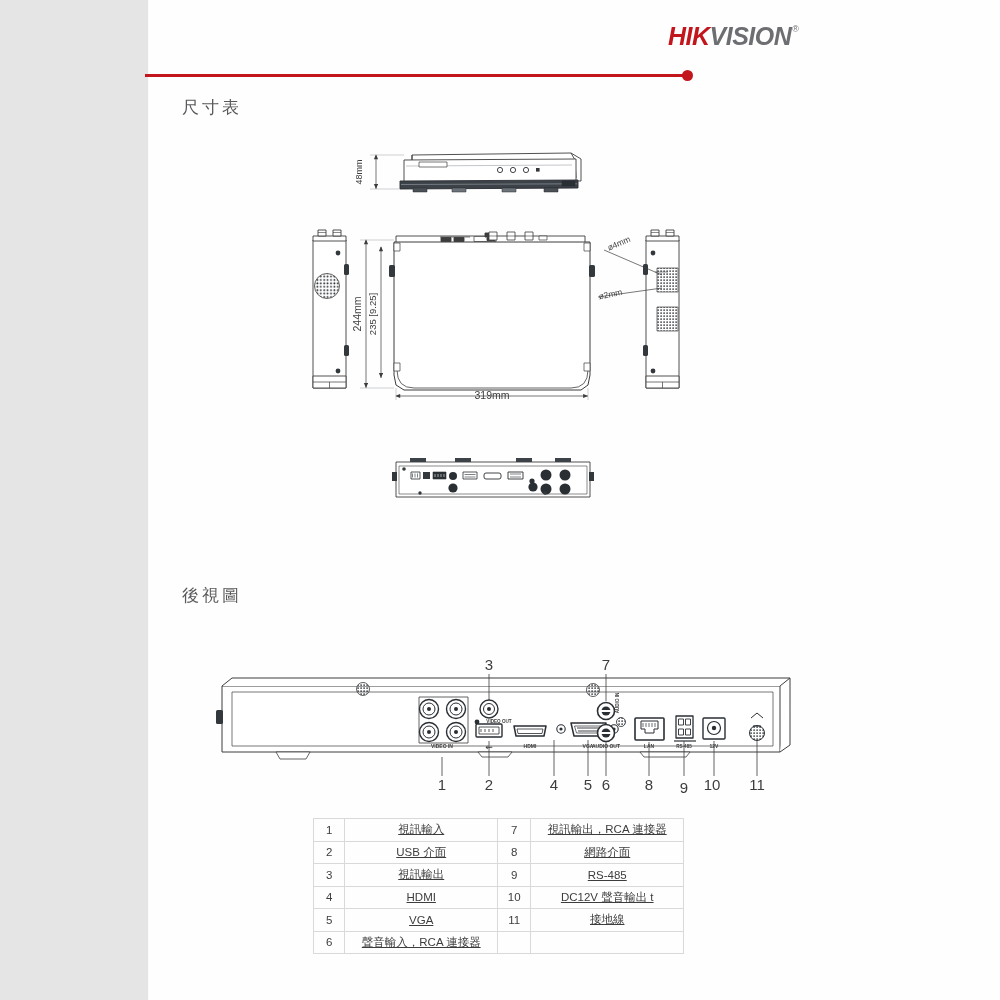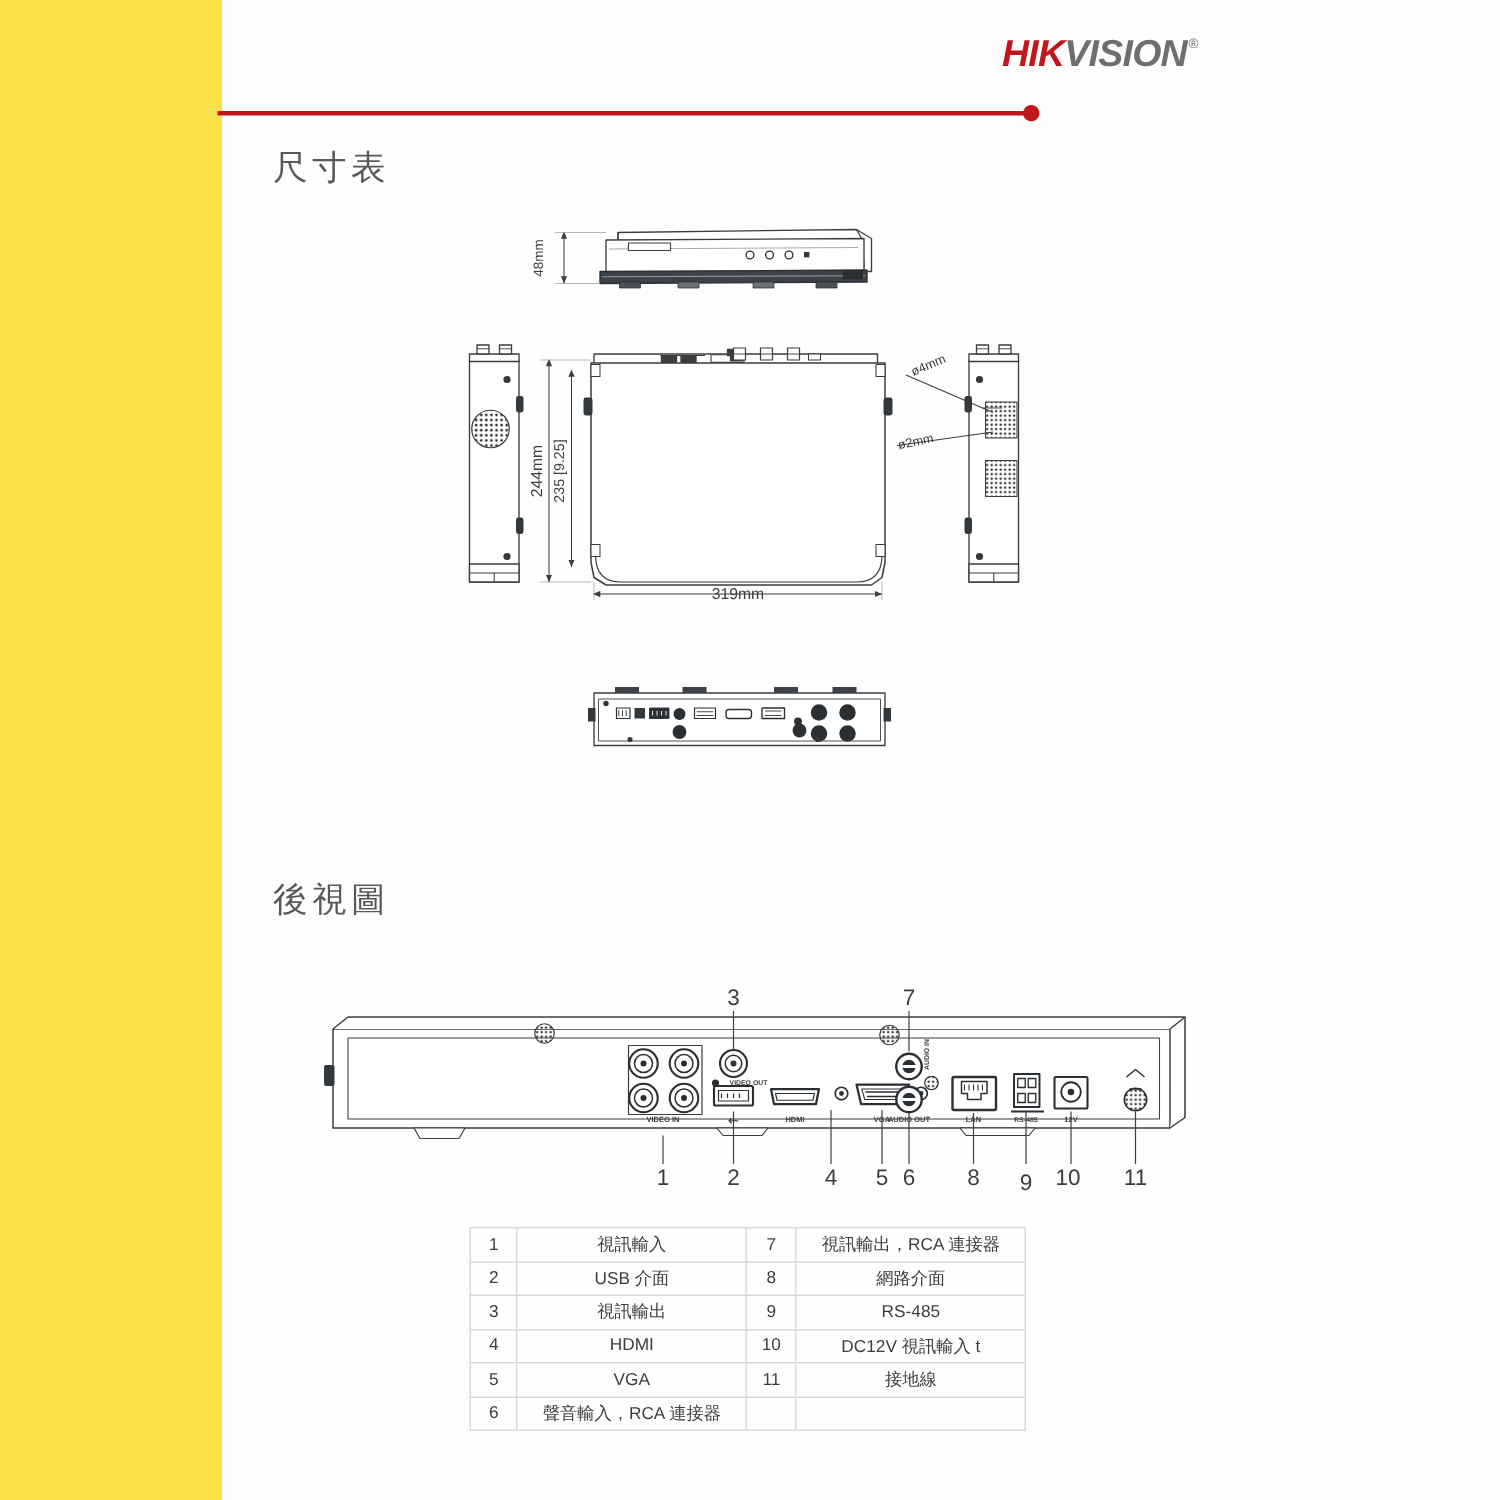--- a/index.html
+++ b/index.html
@@ -19,7 +19,7 @@
     left: 0; top: 0;
     width: 1000px;
     height: 1000px;
-    background: #fde047;
+    background: #e5e5e5;
   }
   
   .page-panel {

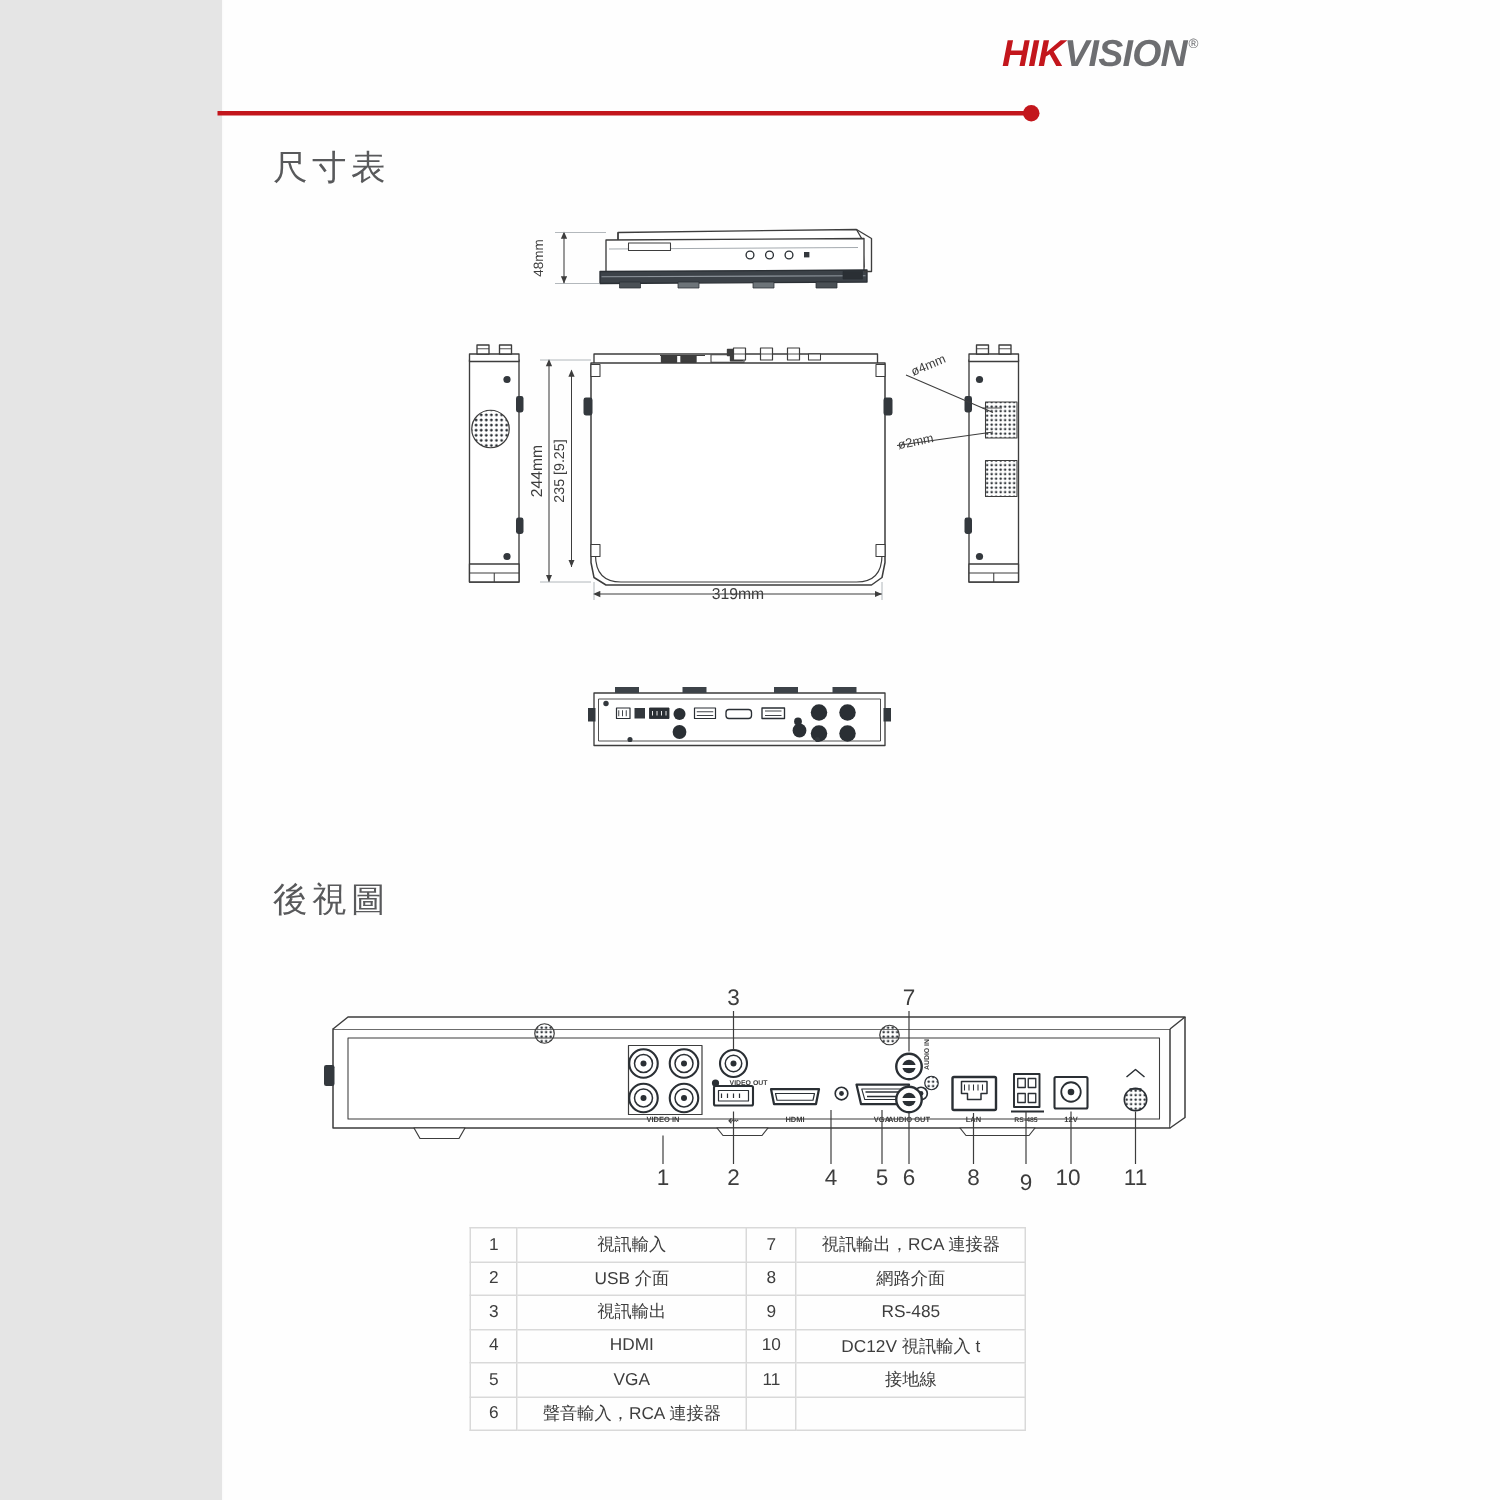--- a/index.html
+++ b/index.html
@@ -77,7 +77,7 @@
   .section-title {
     position: absolute;
     color: #58595b;
-    font-size: 23px;
+    font-size: 17px;
     letter-spacing: 3px;
     white-space: nowrap;
   }

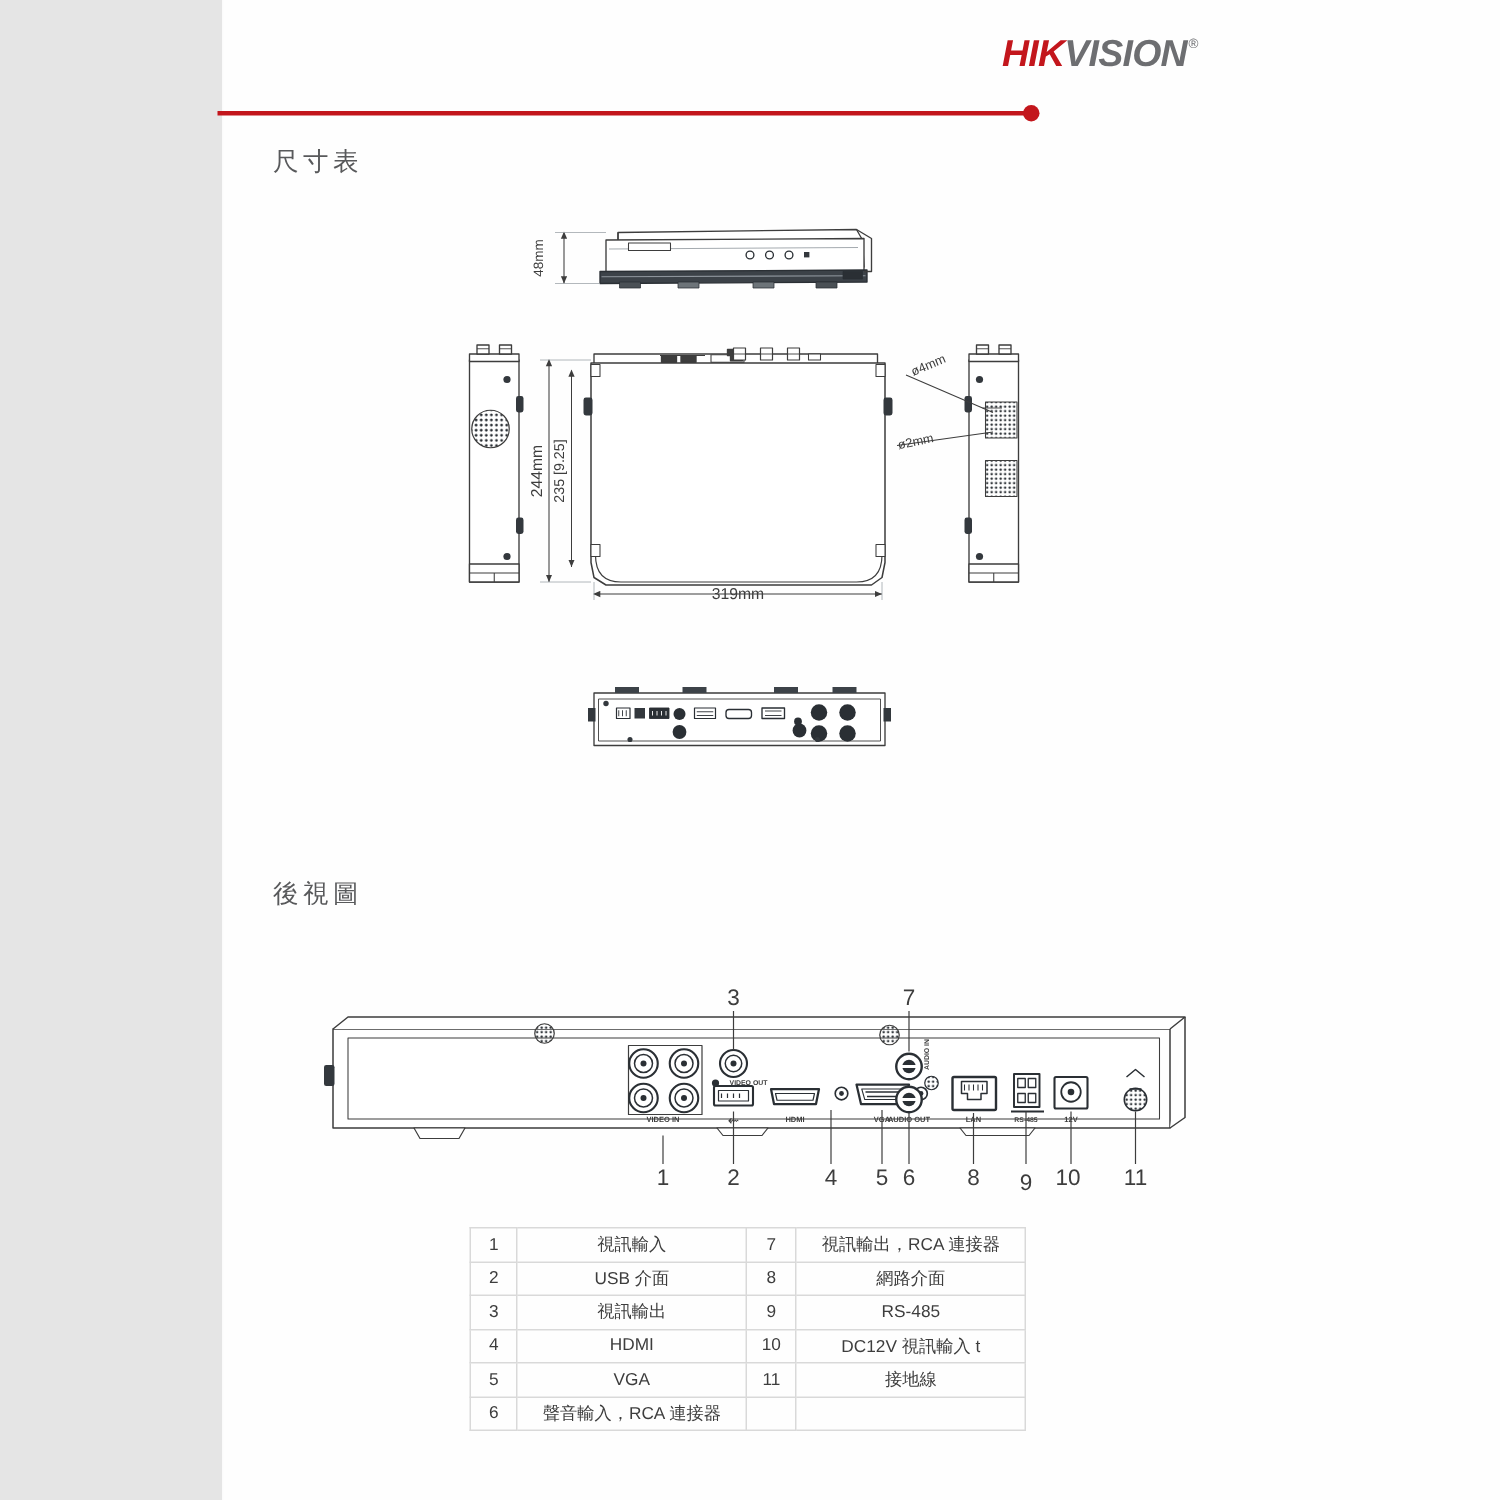--- a/index.html
+++ b/index.html
@@ -111,7 +111,7 @@
     white-space: nowrap;
   }
   .ports-table td.num { width: 30px; }
-  .ports-table td.desc { width: 155px; }
+  .ports-table td.desc { width: 155px; text-decoration: underline; }
   .ports-table tr.last td.empty-left,
   .ports-table tr.last td.empty-right { border-bottom: 1px solid #d9d9d9; }
 </style>

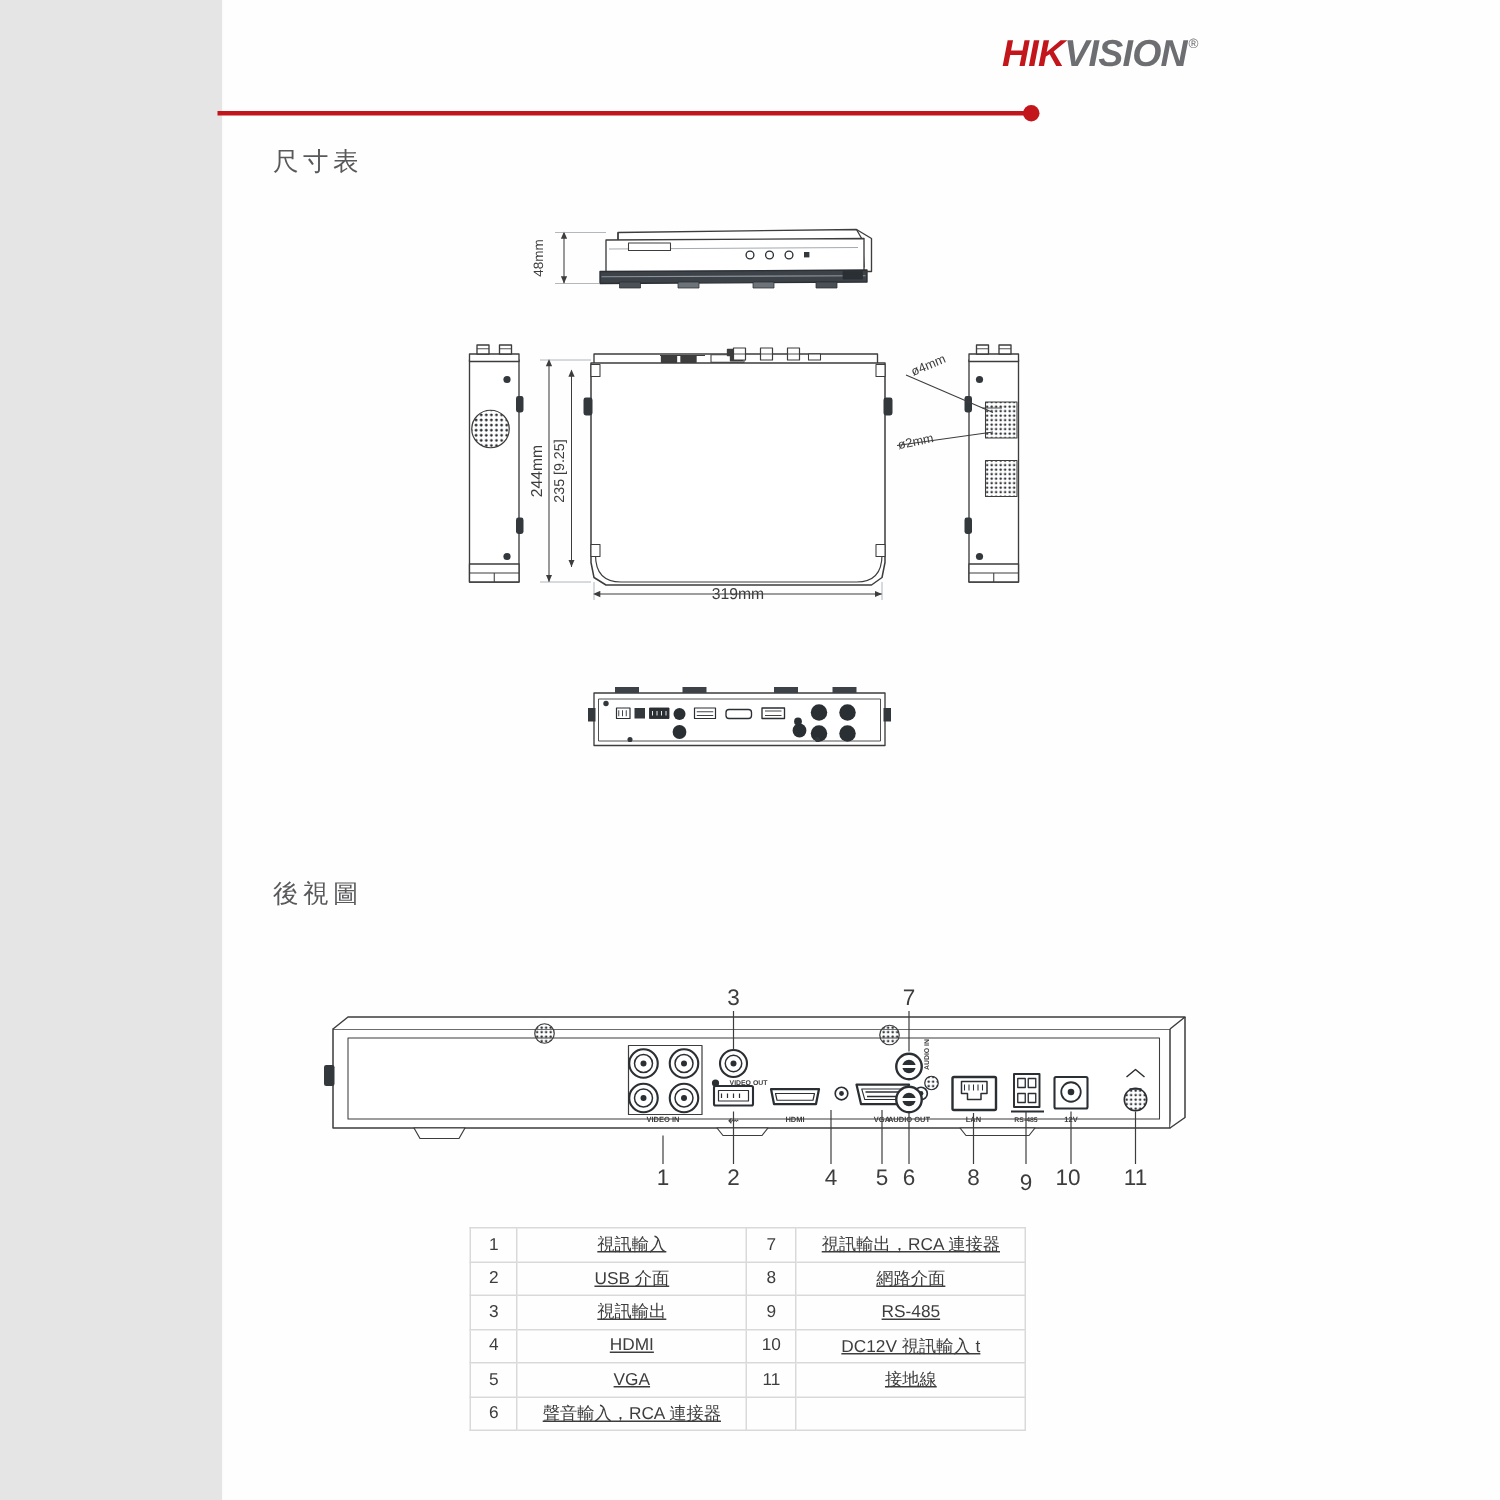--- a/index.html
+++ b/index.html
@@ -464,7 +464,7 @@
           <td class="num">4</td>
           <td class="desc">HDMI</td>
           <td class="num">10</td>
-          <td class="desc">DC12V 視訊輸入 t</td>
+          <td class="desc">DC12V 聲音輸出 t</td>
         </tr>
         <tr>
           <td class="num">5</td>

